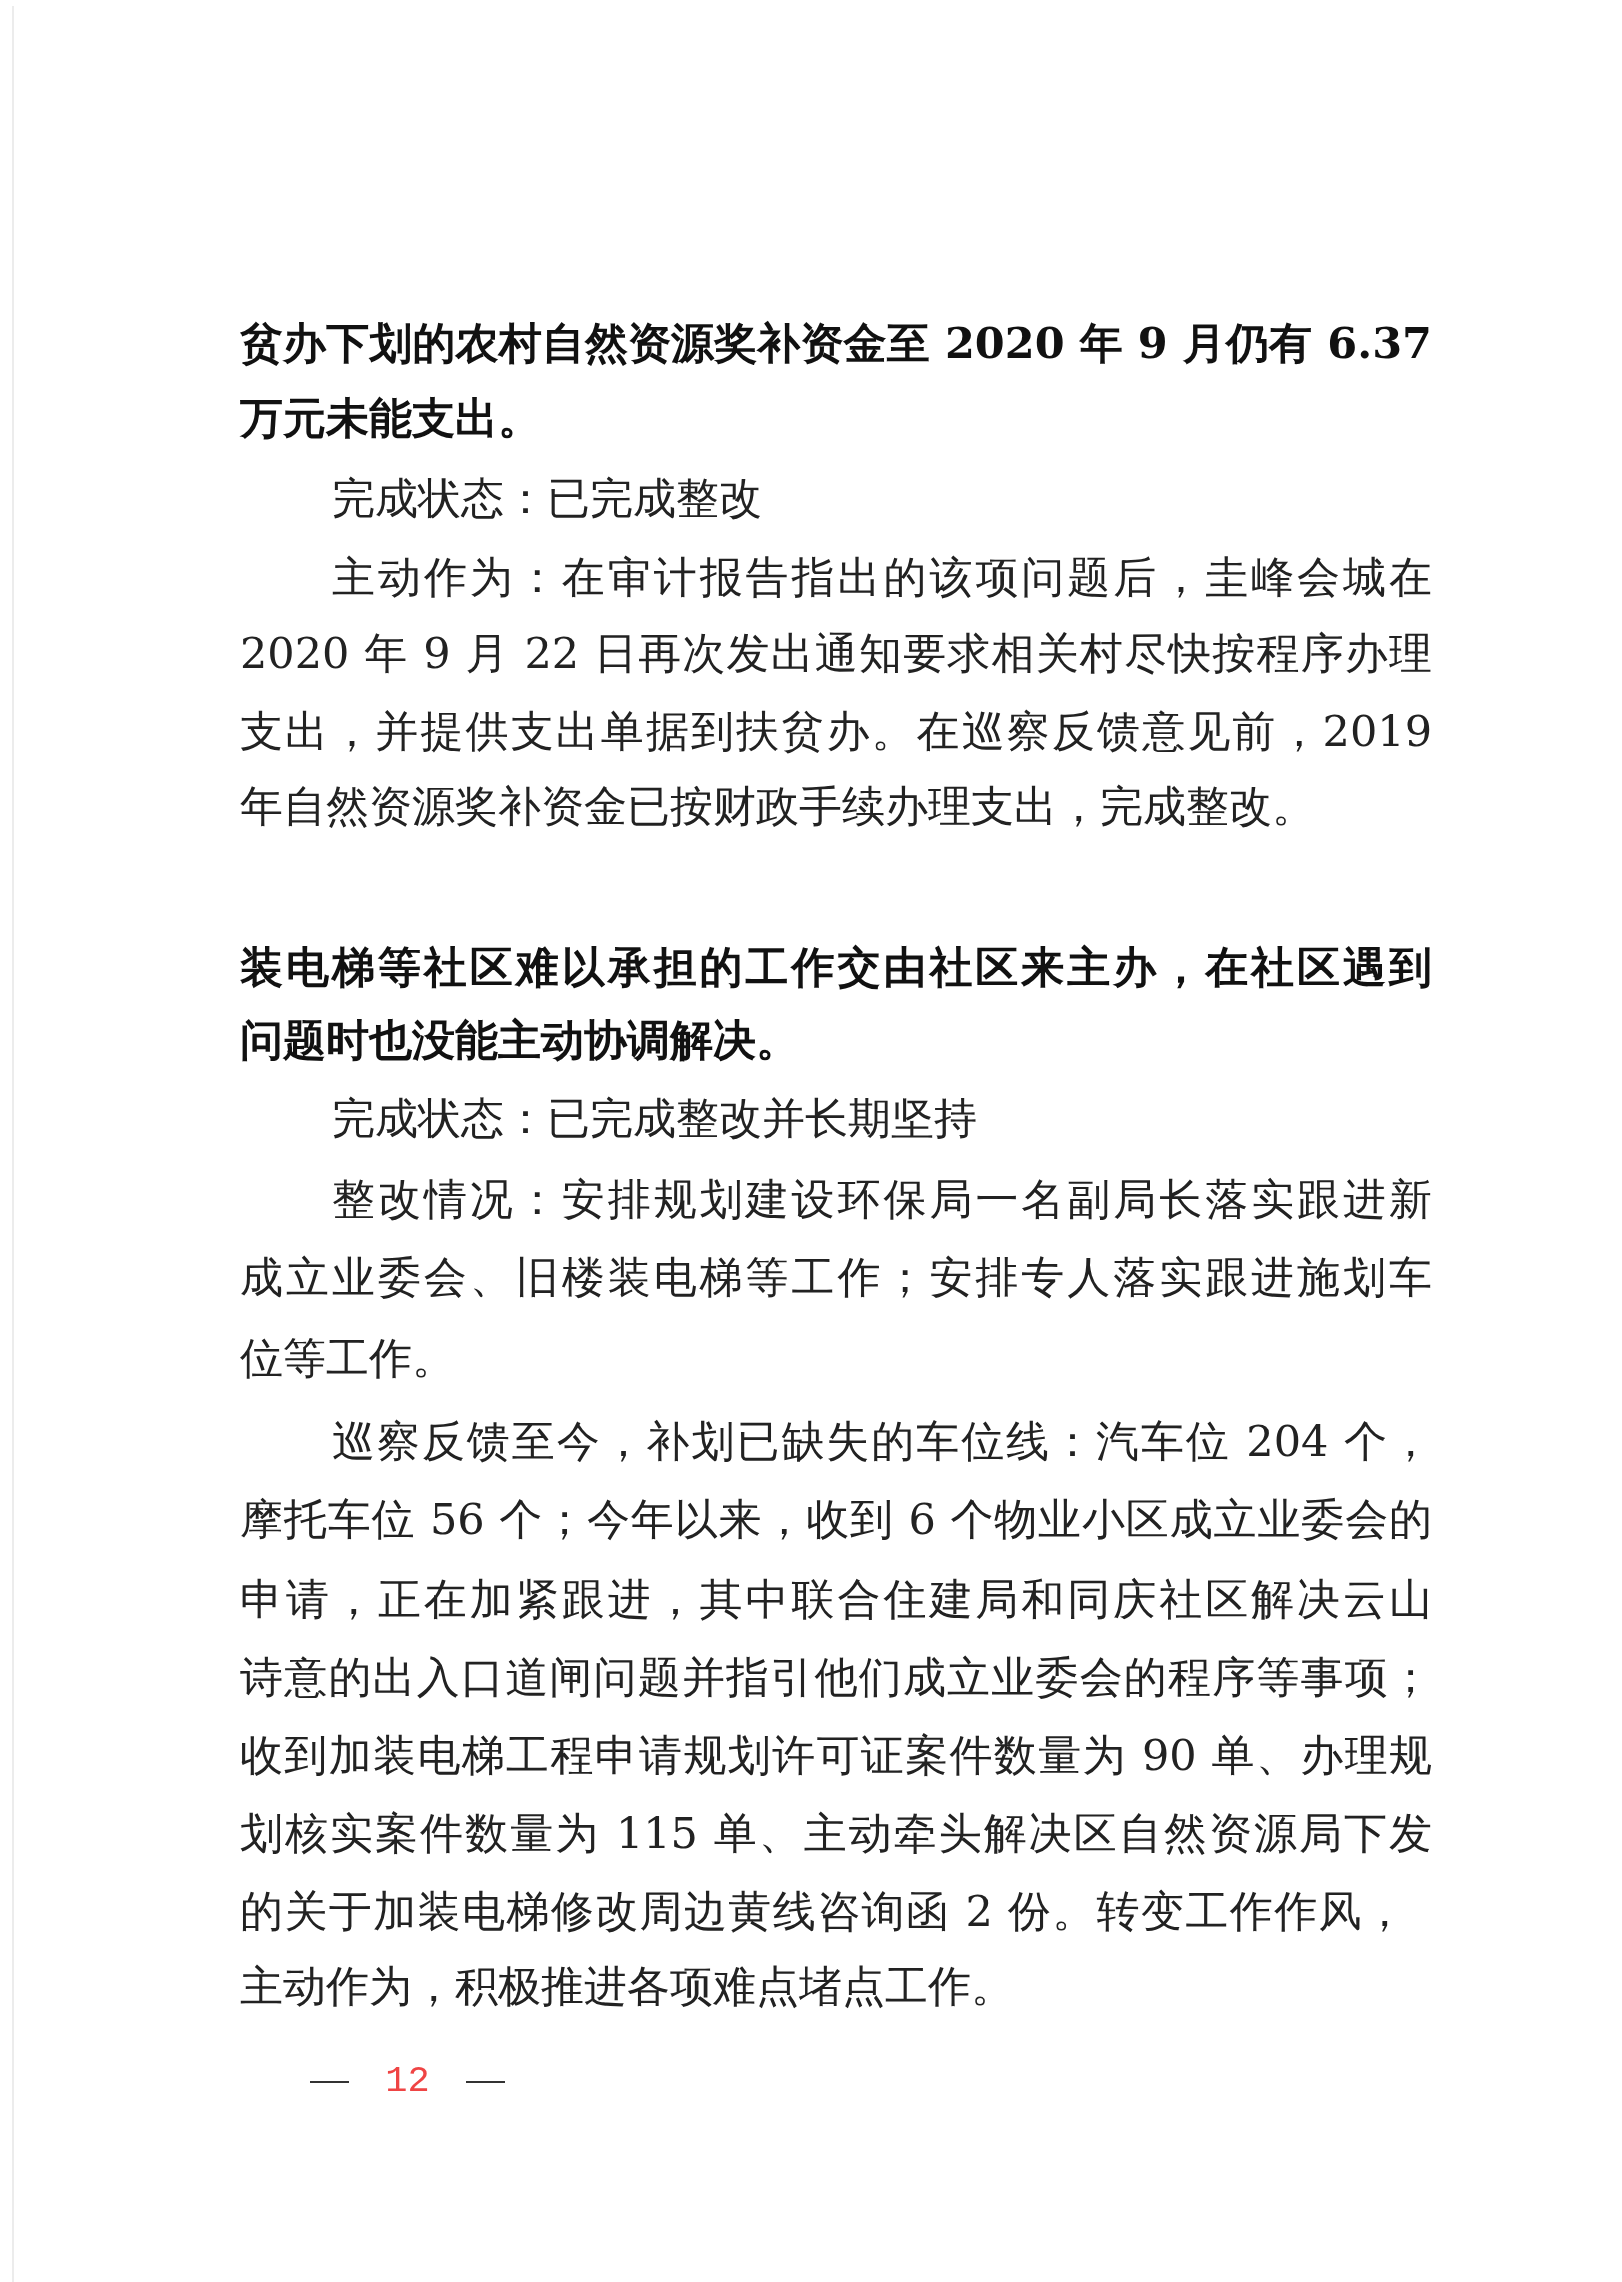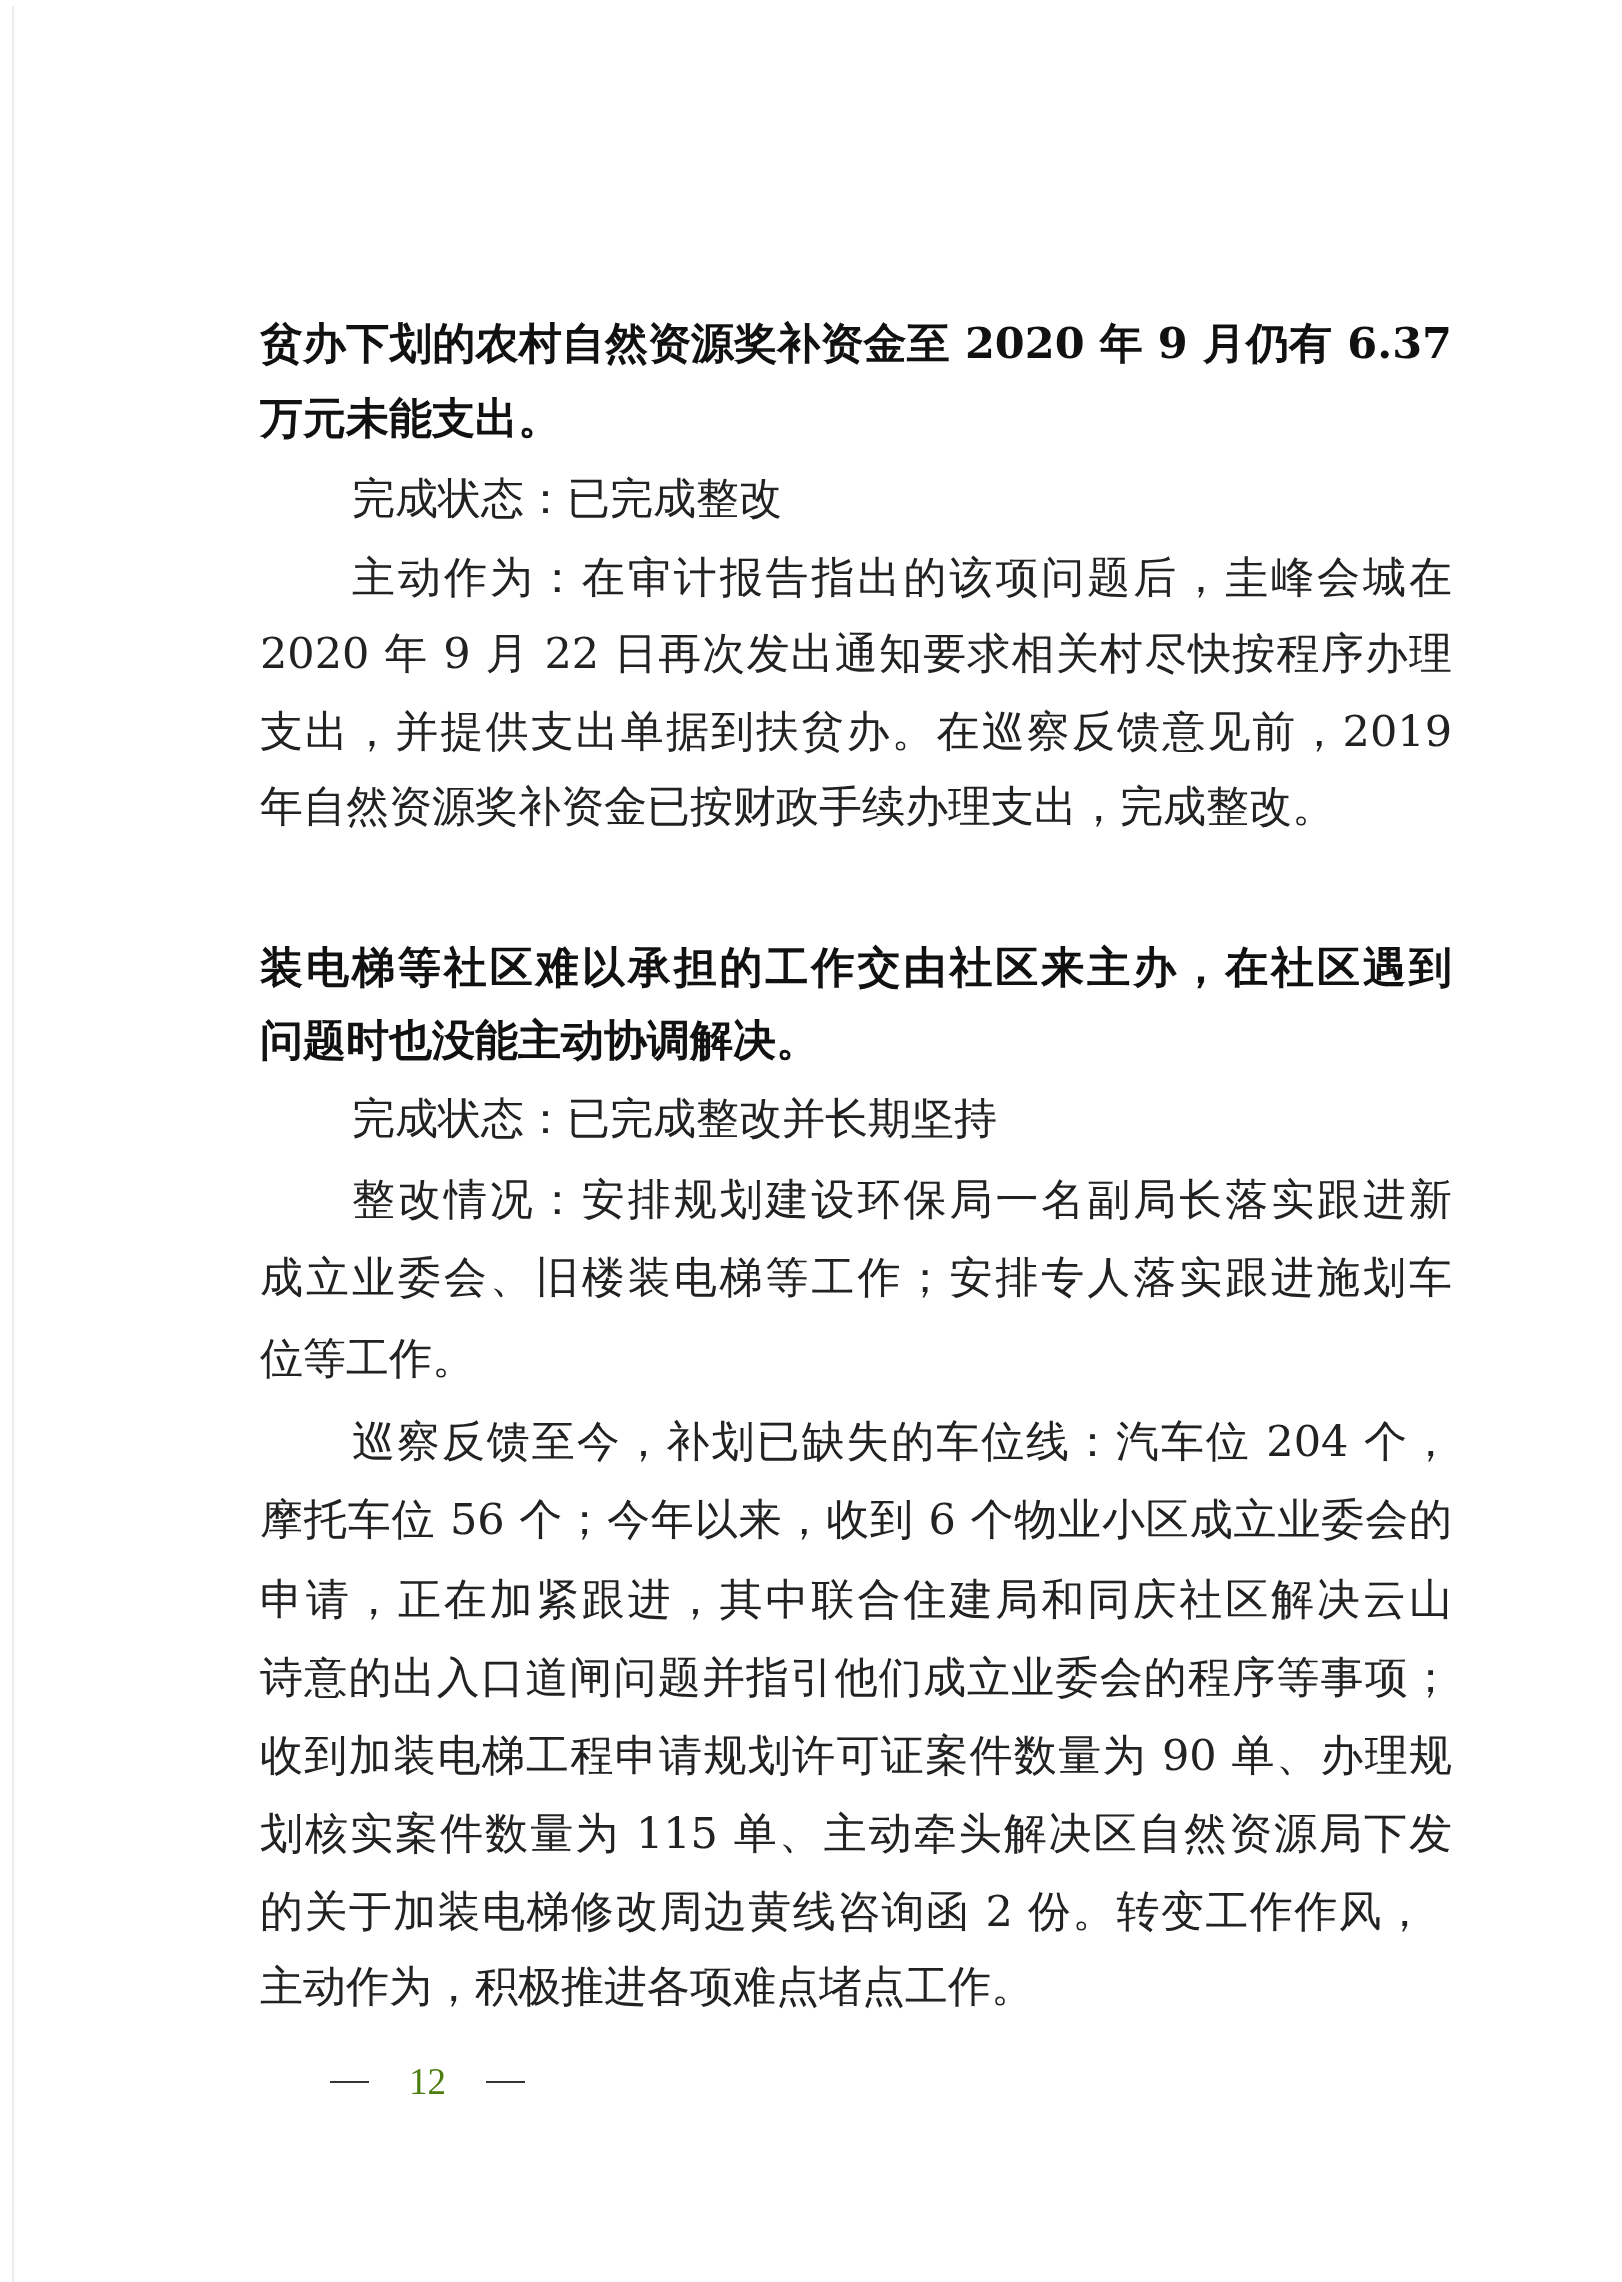--- a/index.html
+++ b/index.html
@@ -29,7 +29,6 @@
     top: 0;
     width: 1353px;
     height: 2282px;
-    margin-left: 20px;
   }
   .line {
     position: absolute;

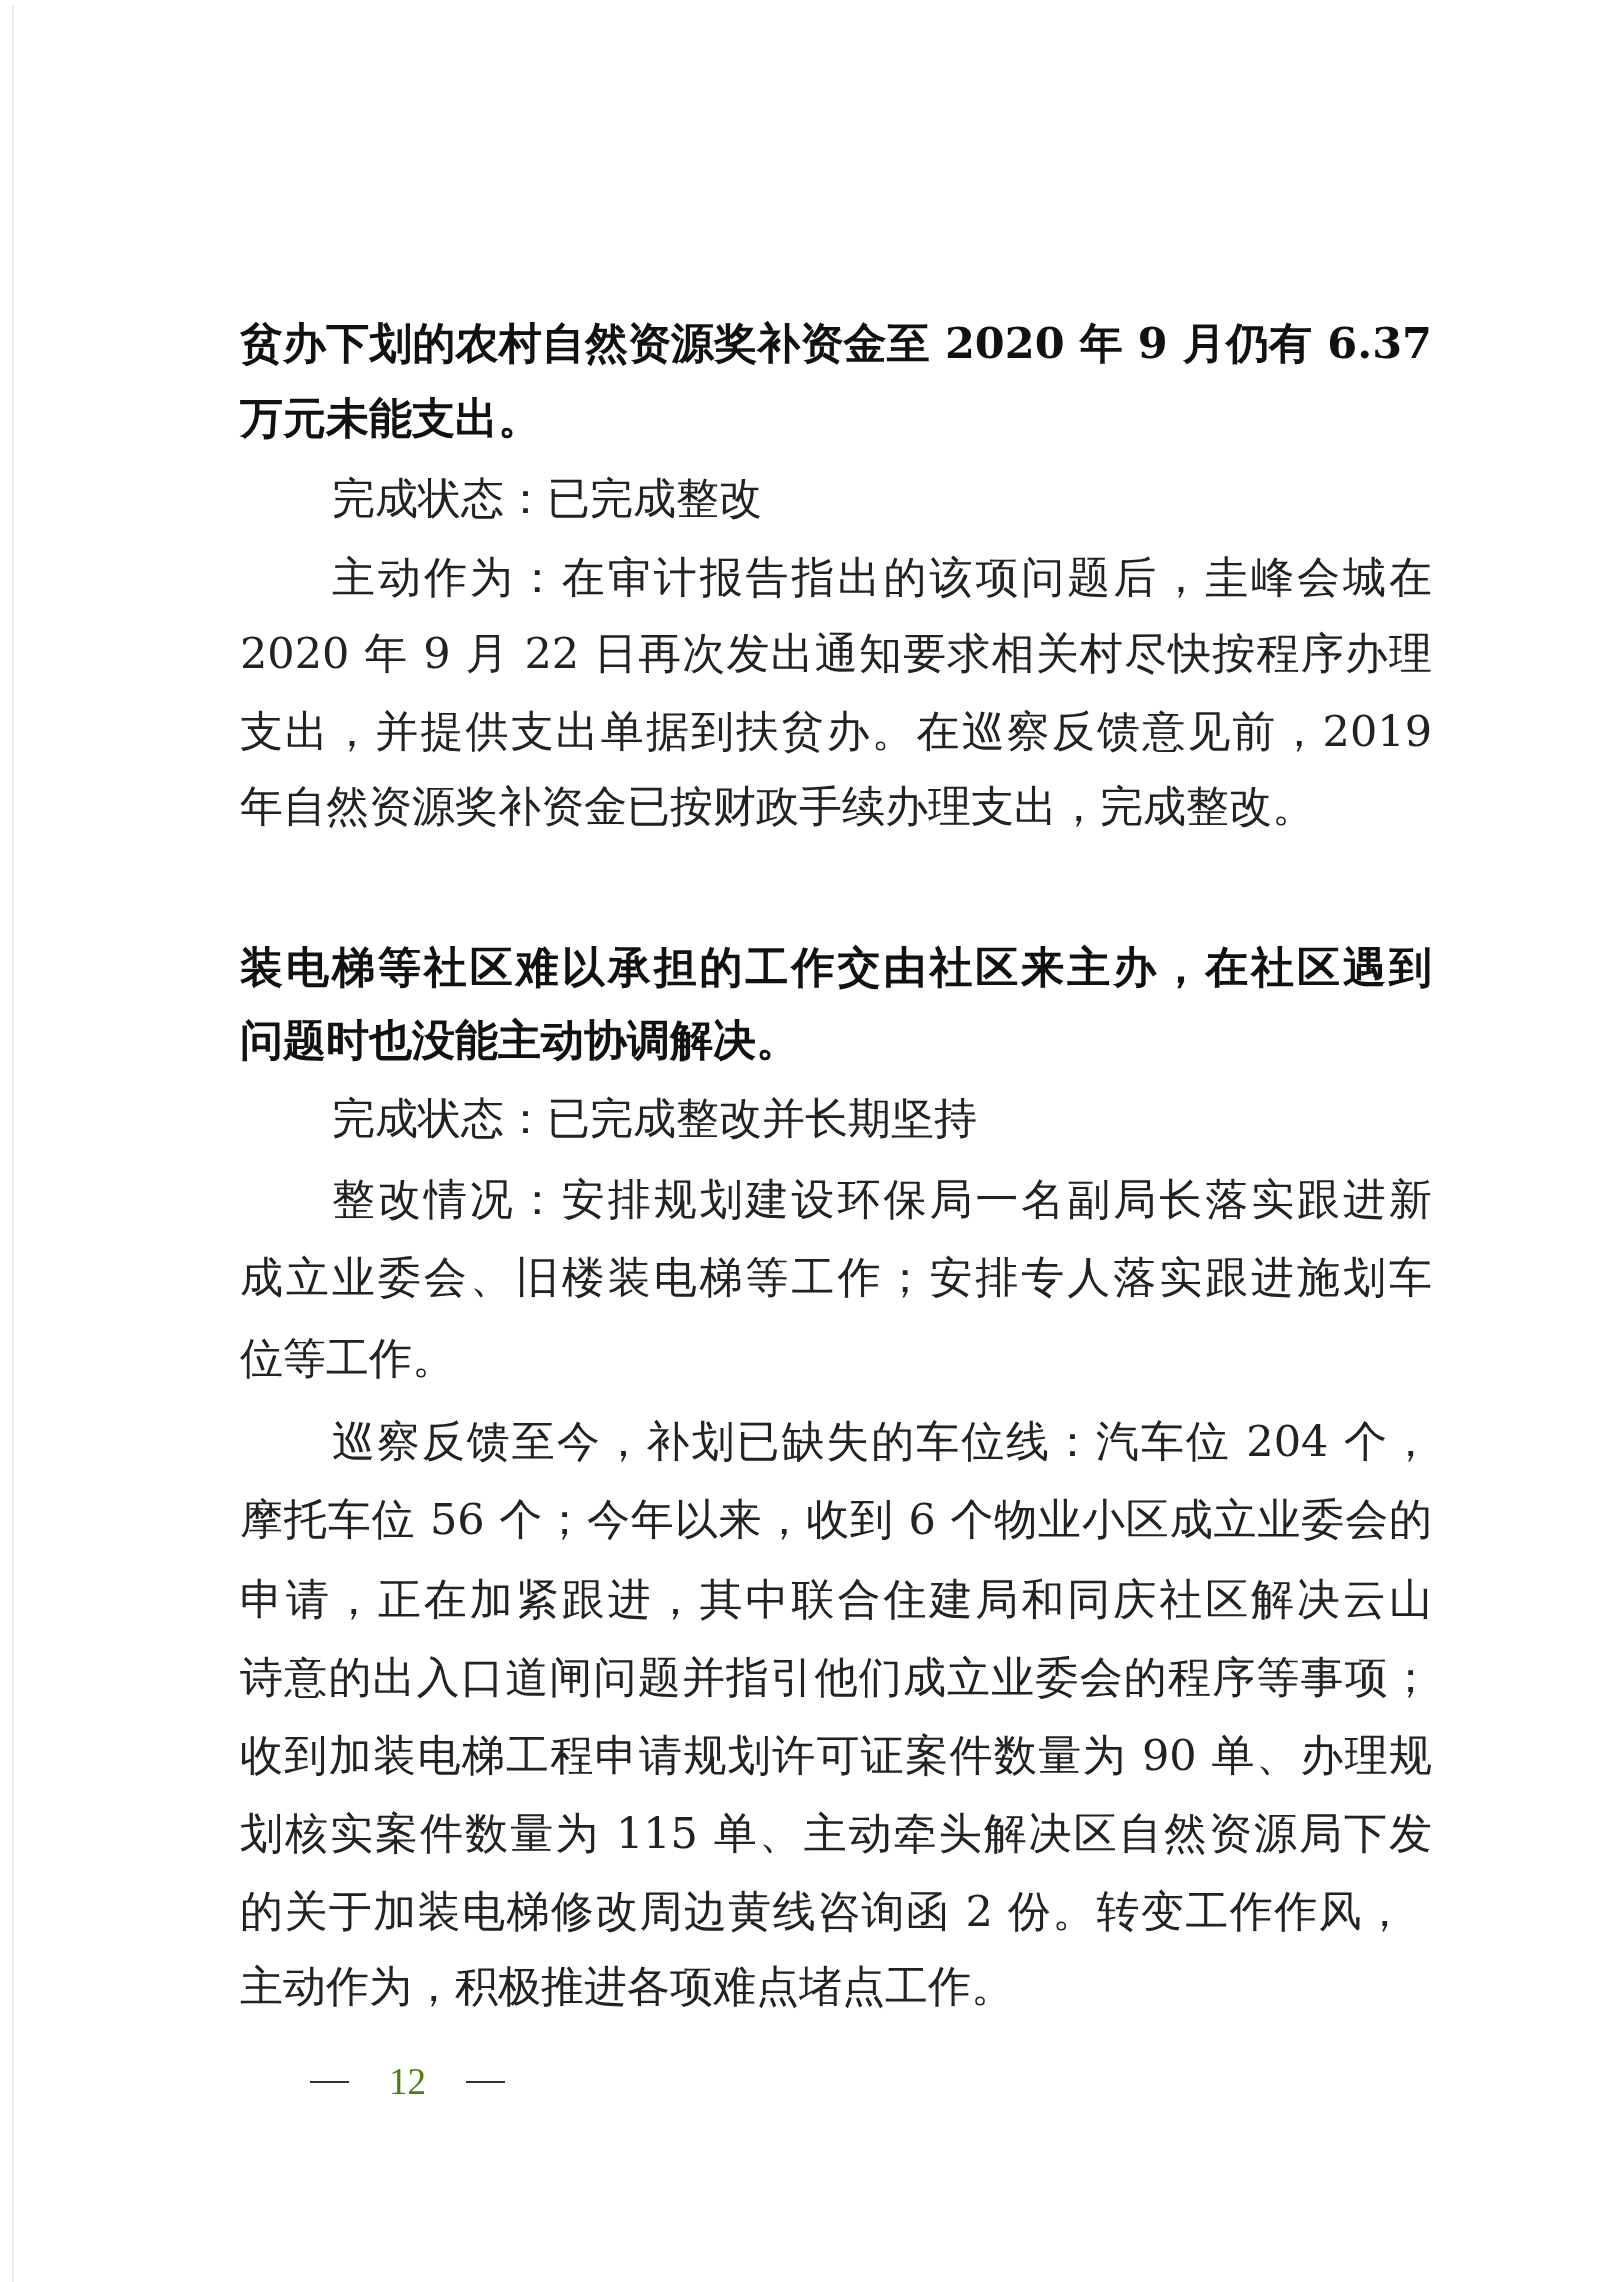--- a/index.html
+++ b/index.html
@@ -64,10 +64,10 @@
     top: 2052px;
     width: 195px;
     height: 59px;
-    font-family: Liberation Serif, serif;
+    font-family: Liberation Mono, monospace;
     font-size: 37px;
     line-height: 59px;
-    color: #4d7c0f;
+    color: #ef4444;
     display: flex;
     justify-content: space-between;
     align-items: center;

